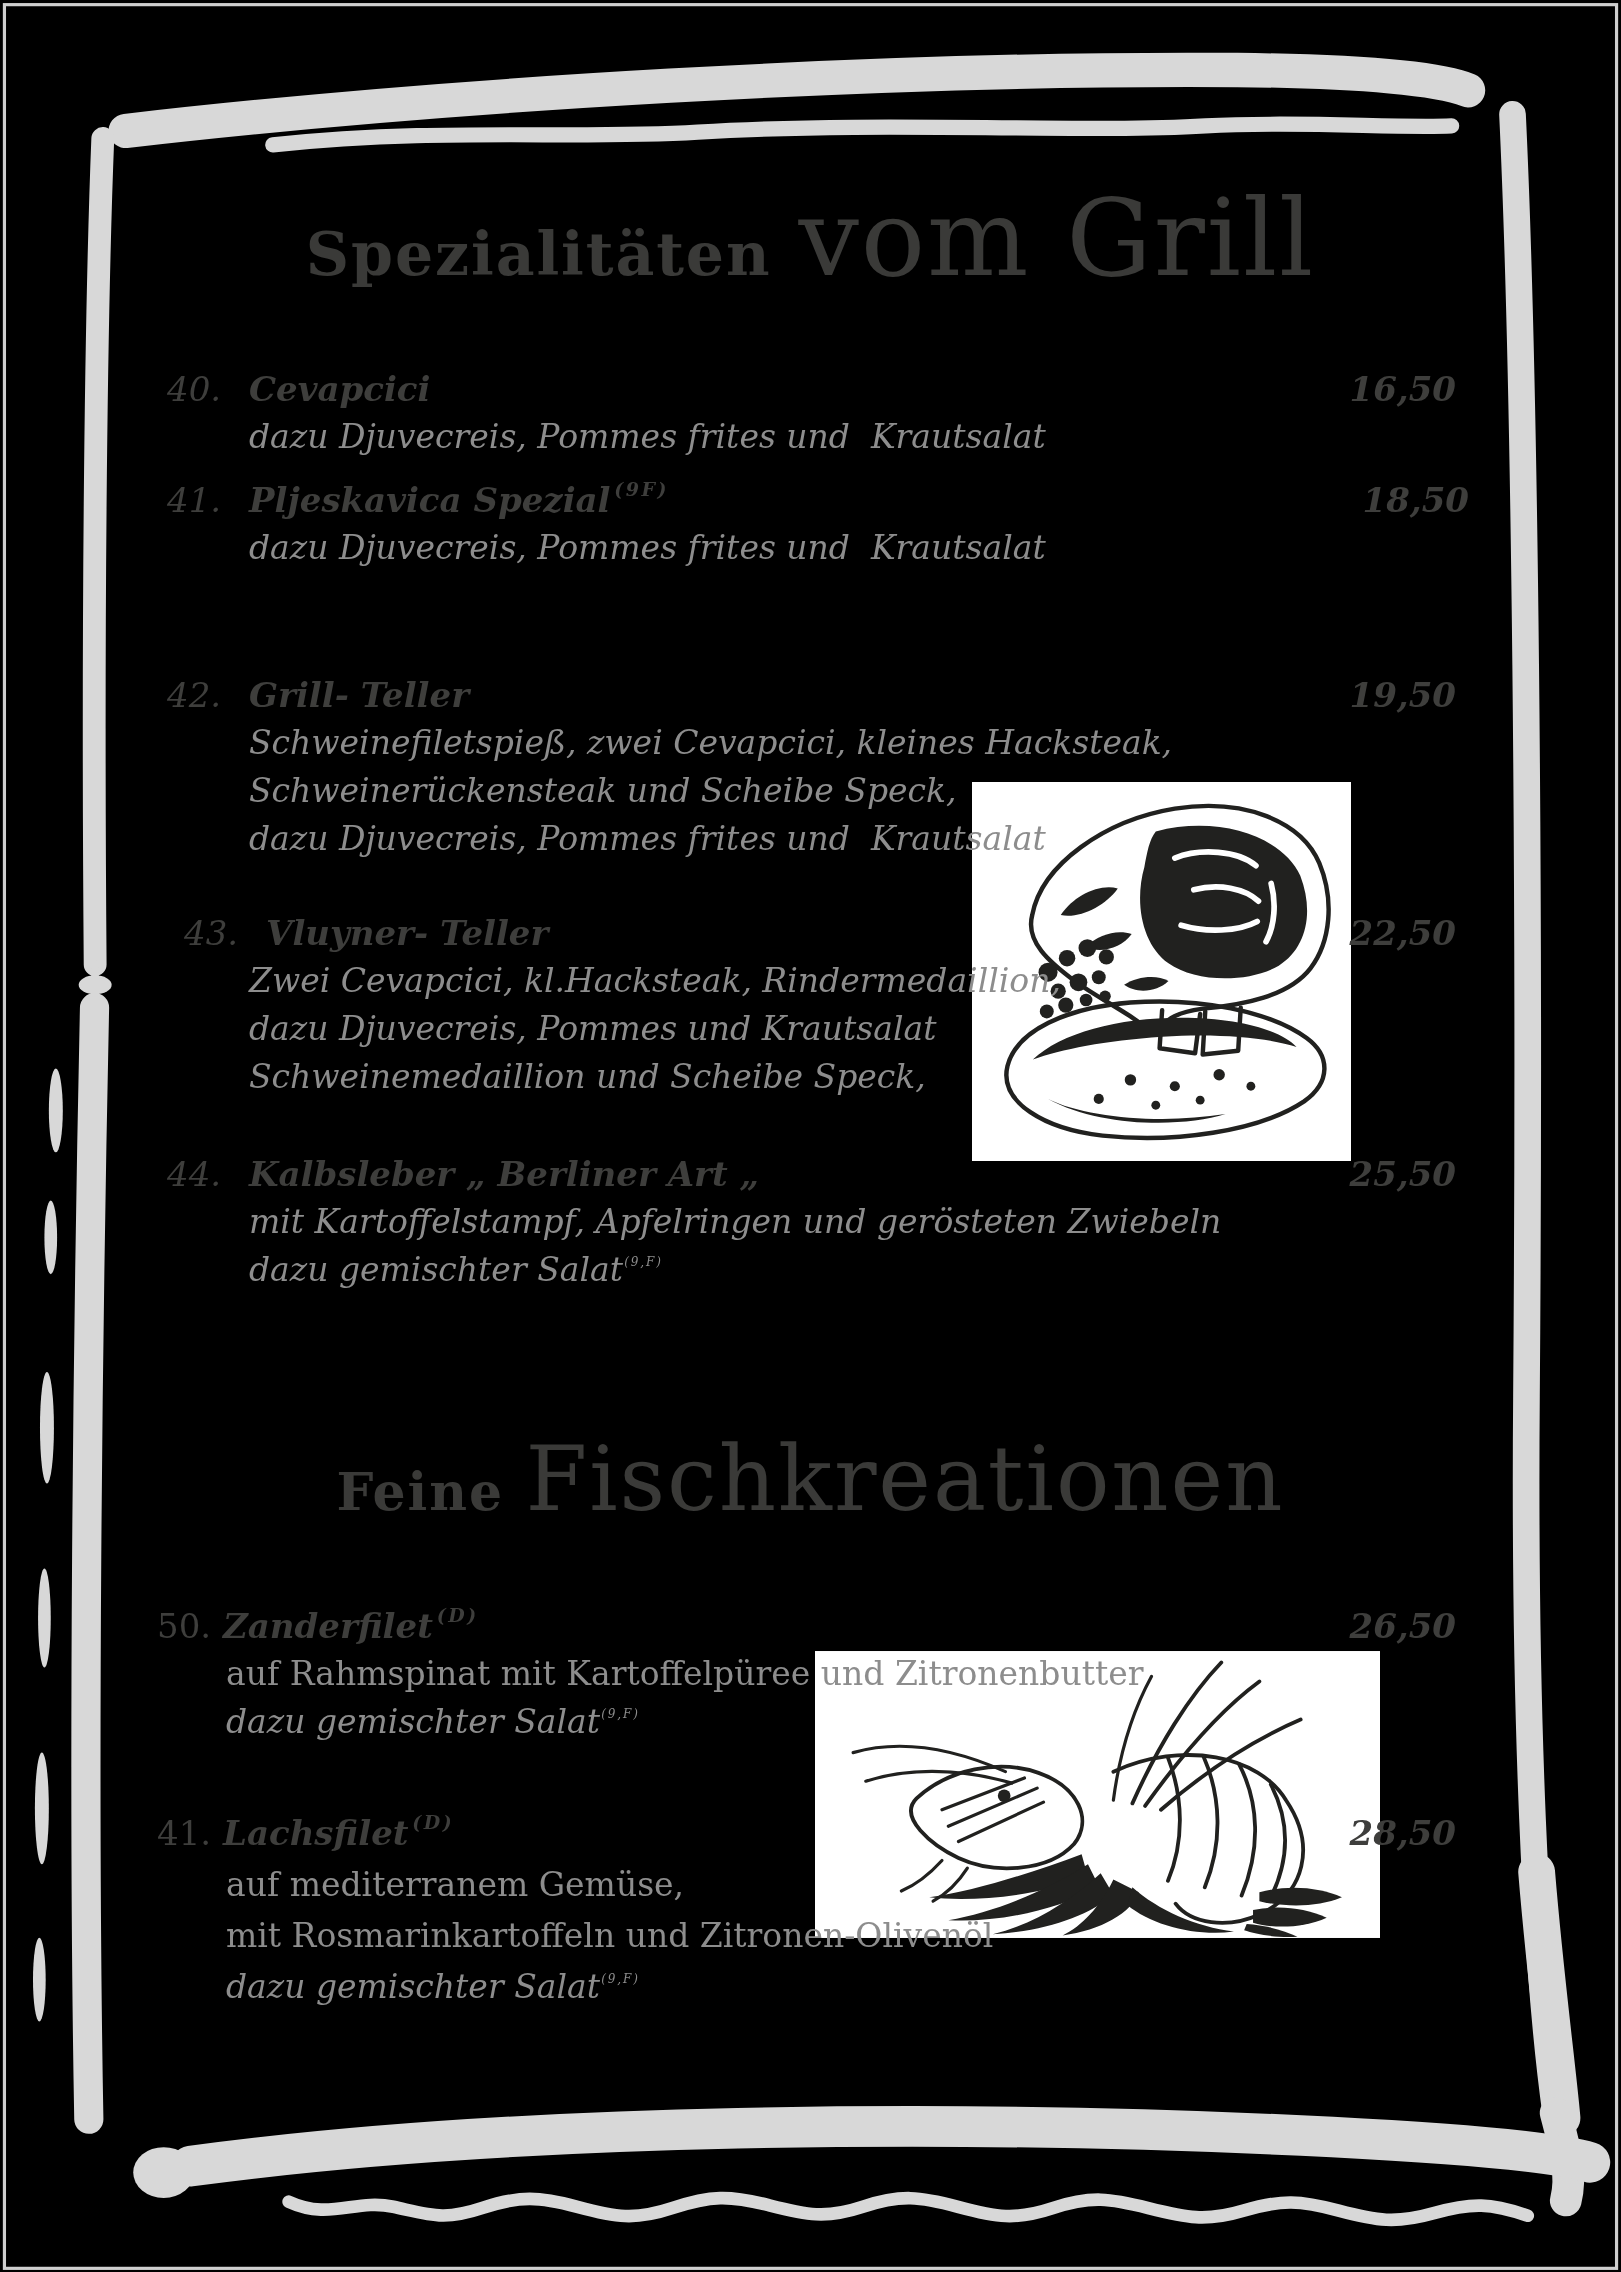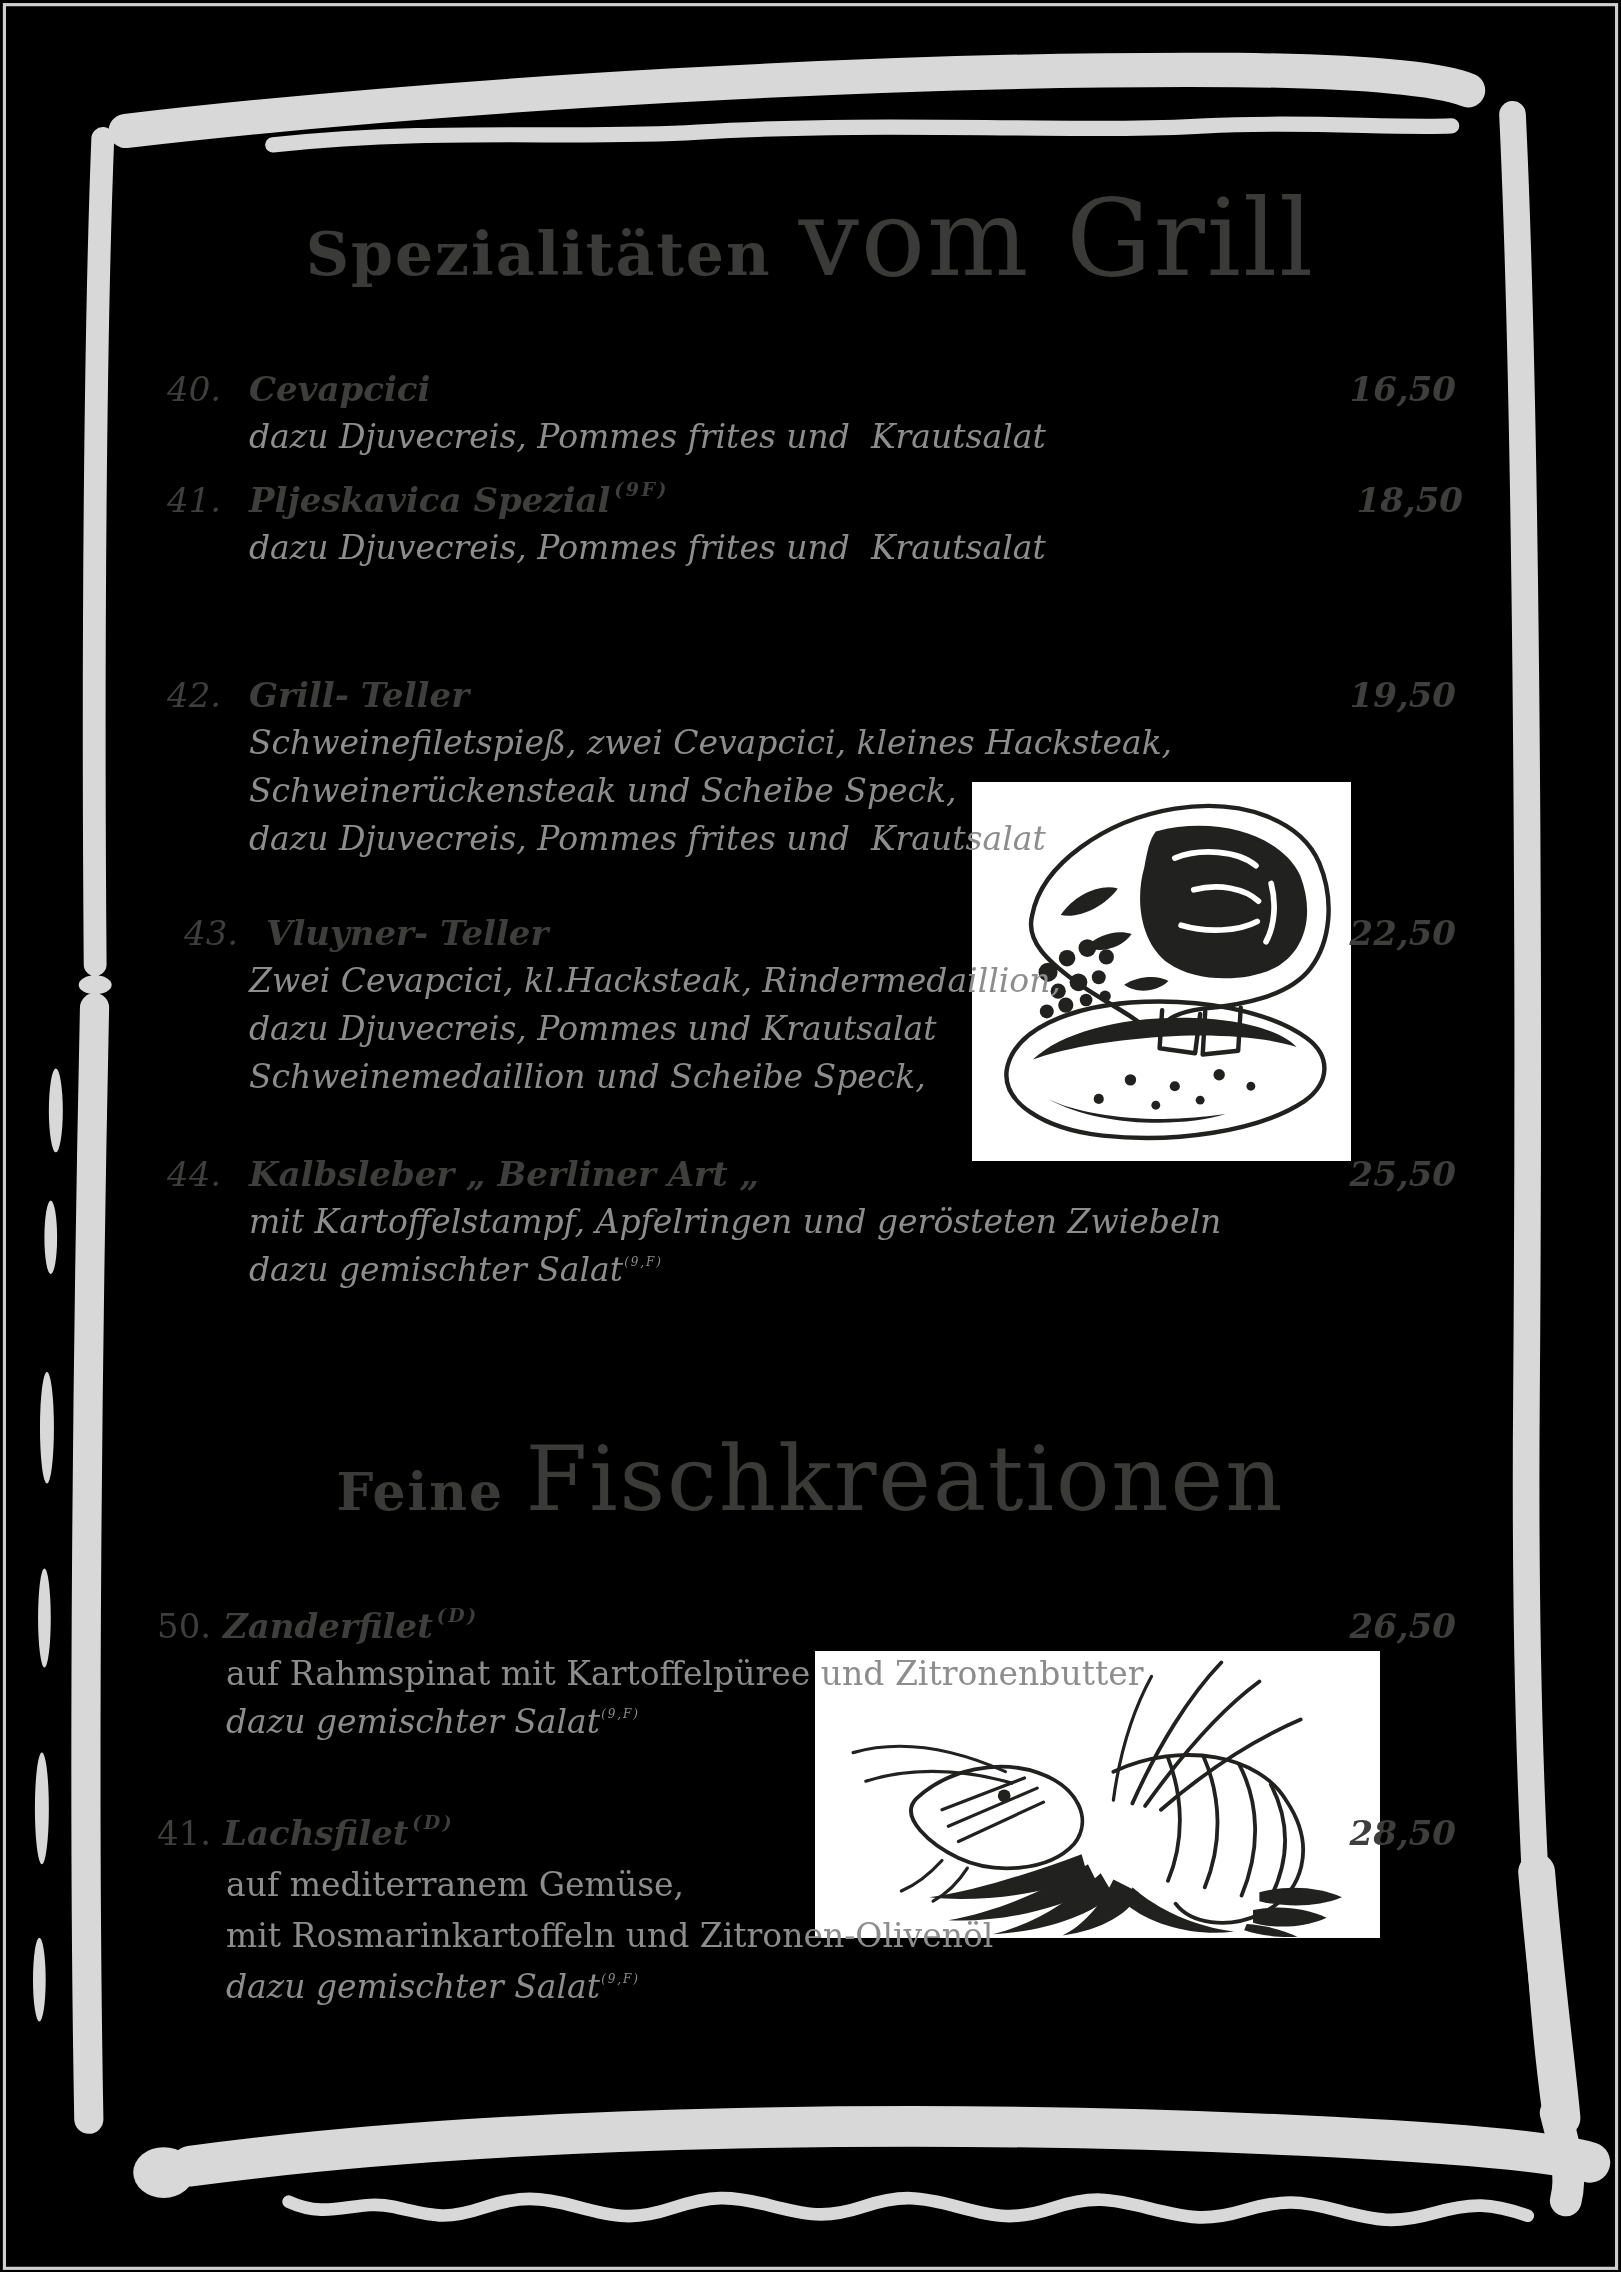--- a/index.html
+++ b/index.html
@@ -140,7 +140,7 @@
         <div class="row" style="height: 48px; line-height: 48px;">
           <span class="num it" style="left: 167px;">41.</span>
           <span class="name" style="left: 249px;">Pljeskavica Spezial<span class="sup">(9F)</span></span>
-          <span class="price" style="right: 158px;">18,50</span>
+          <span class="price" style="right: 152px;">18,50</span>
         </div>
         <div class="dline it" style="margin-left: 249px; line-height: 48px;">dazu Djuvecreis, Pommes frites und  Krautsalat</div>
       </div>

